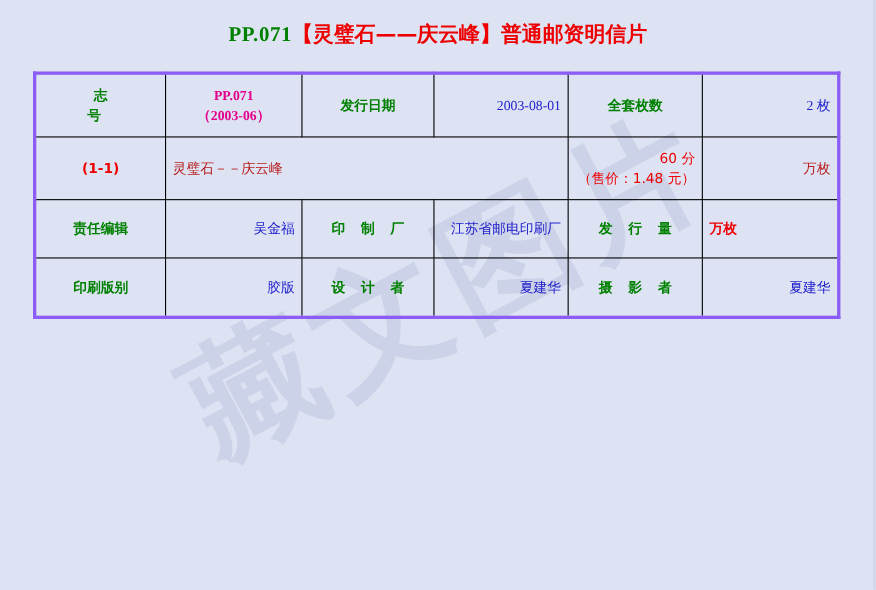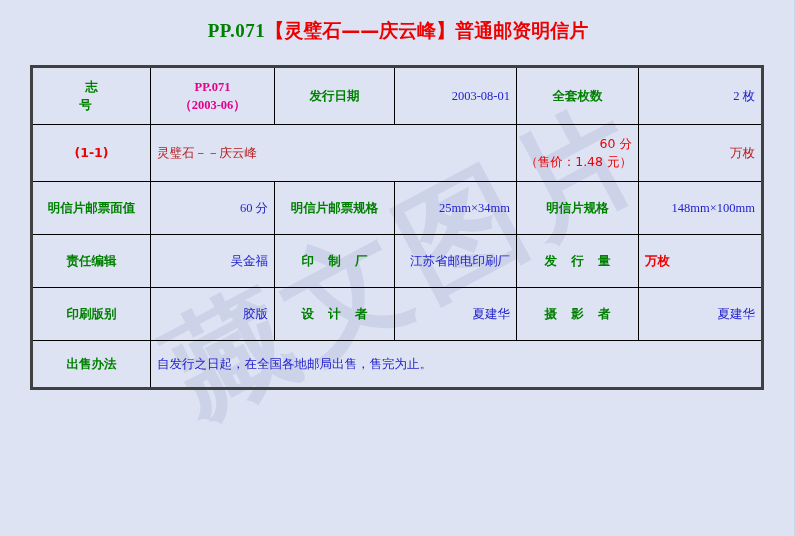--- a/index.html
+++ b/index.html
@@ -76,7 +76,7 @@
     width: 731px;
     border-collapse: collapse;
     table-layout: fixed;
-    border: 3px solid #404040;
+    border: 3px solid #8b5cf6;
     z-index: 2;
     background: transparent;
   }

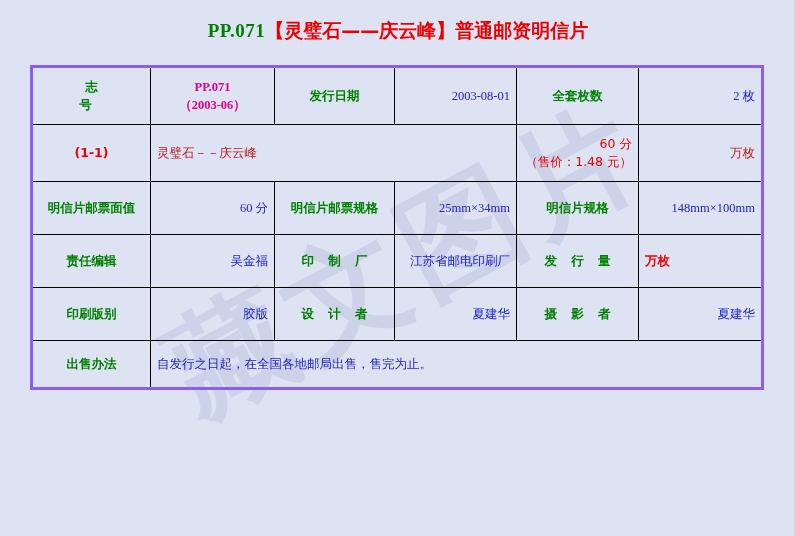--- a/index.html
+++ b/index.html
@@ -199,14 +199,6 @@
         <td class="red r">万枚</td>
       </tr>
 
-      <tr class="row-mid">
-        <td class="lbl">明信片邮票面值</td>
-        <td class="val">60 分</td>
-        <td class="lbl">明信片邮票规格</td>
-        <td class="val">25mm×34mm</td>
-        <td class="lbl">明信片规格</td>
-        <td class="val">148mm×100mm</td>
-      </tr>
 
       <tr class="row-mid">
         <td class="lbl">责任编辑</td>

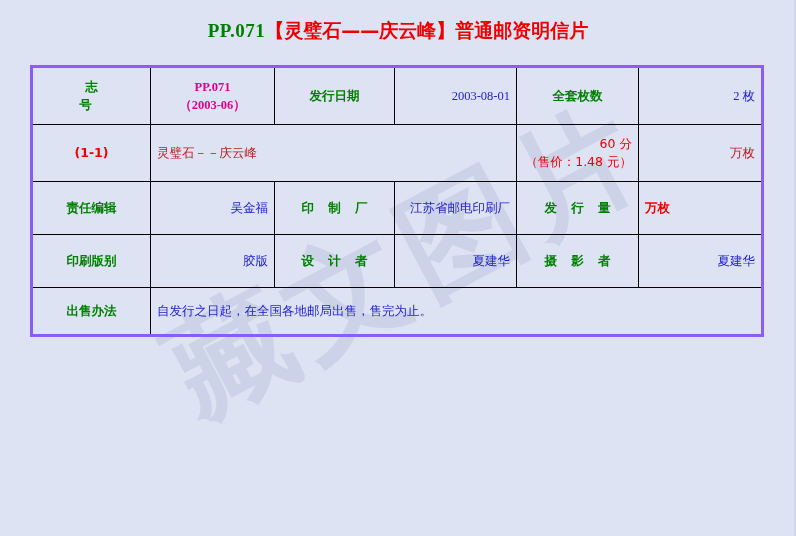--- a/index.html
+++ b/index.html
@@ -218,10 +218,6 @@
         <td class="val val-cn">夏建华</td>
       </tr>
 
-      <tr class="row-short">
-        <td class="lbl">出售办法</td>
-        <td class="sell-text" colspan="5">自发行之日起，在全国各地邮局出售，售完为止。</td>
-      </tr>
 
     </tbody>
   </table>

